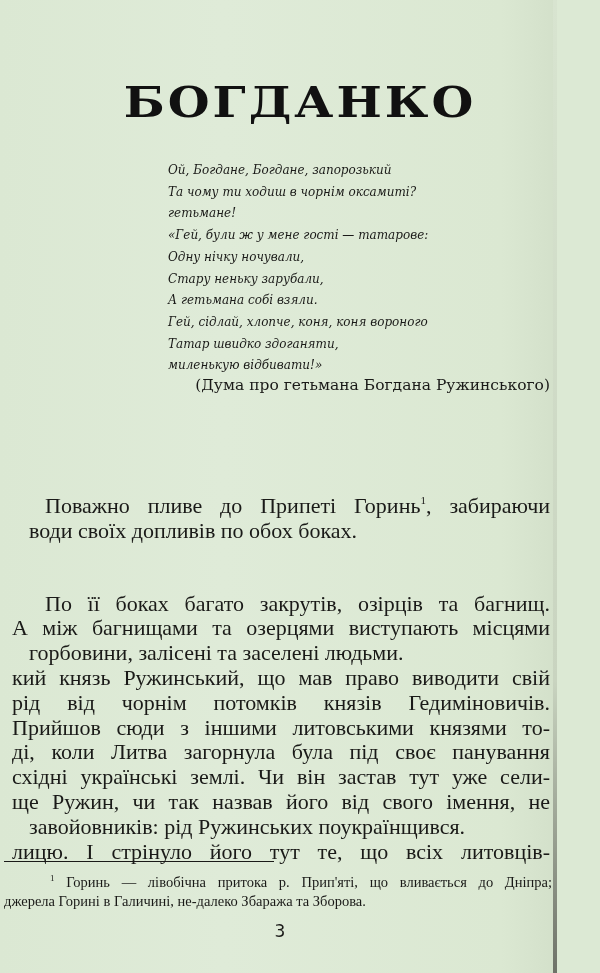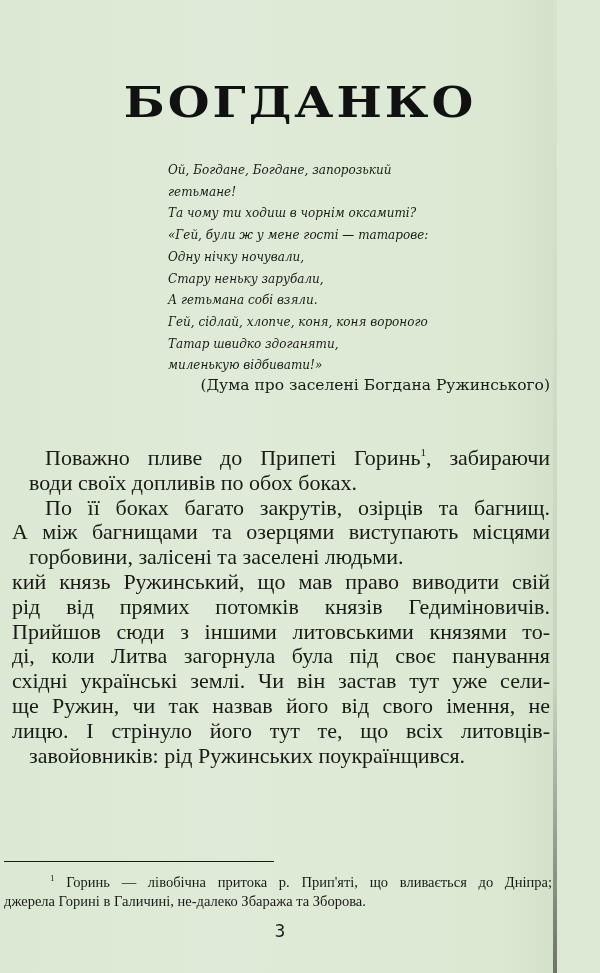--- a/index.html
+++ b/index.html
@@ -139,8 +139,8 @@
 
   <div class="epigraph">
     <span class="line">Ой, Богдане, Богдане, запорозький</span>
+    <span class="line">Та чому ти ходиш в чорнім оксамиті?</span>
     <span class="line">гетьмане!</span>
-    <span class="line">Та чому ти ходиш в чорнім оксамиті?</span>
     <span class="line">«Гей, були ж у мене гості — татарове:</span>
     <span class="line">Одну нічку ночували,</span>
     <span class="line">Стару неньку зарубали,</span>

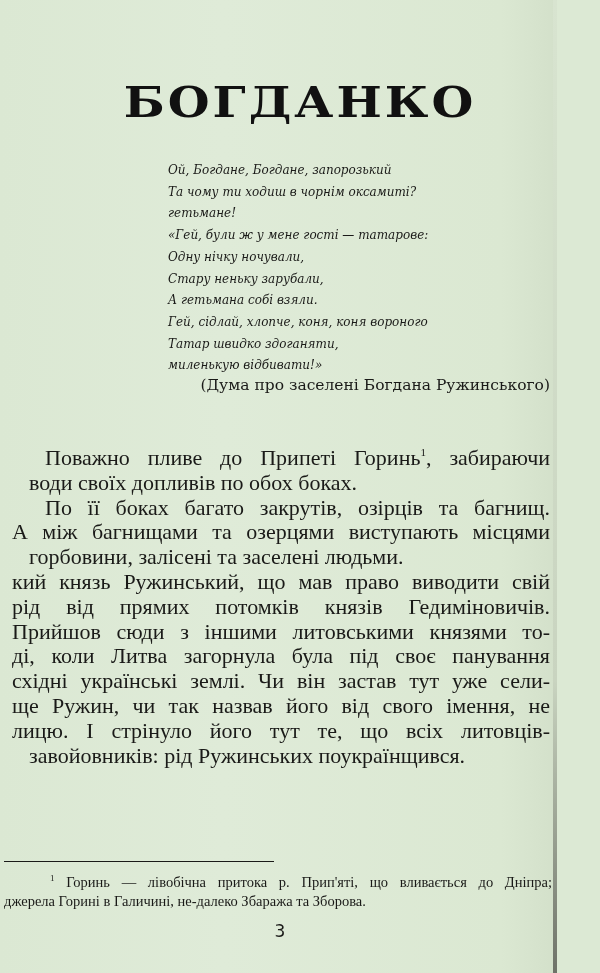--- a/index.html
+++ b/index.html
@@ -150,7 +150,7 @@
     <span class="line">миленькую відбивати!»</span>
   </div>
 
-  <div class="attribution">(Дума про заселені Богдана Ружинського)</div>
+  <div class="attribution">(Дума про гетьмана Богдана Ружинського)</div>
 
   <div class="body-text">
 

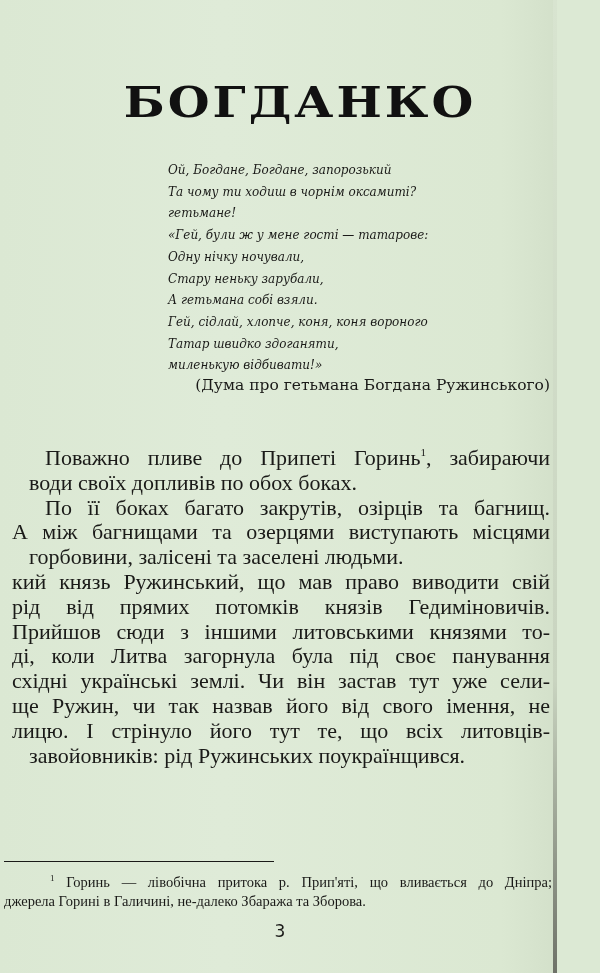--- a/index.html
+++ b/index.html
@@ -81,6 +81,7 @@
     }
     .body-text .line.indent {
       padding-left: 33px;
+      margin-top: 48px;
     }
     .body-text .line.last {
       text-align-last: left;

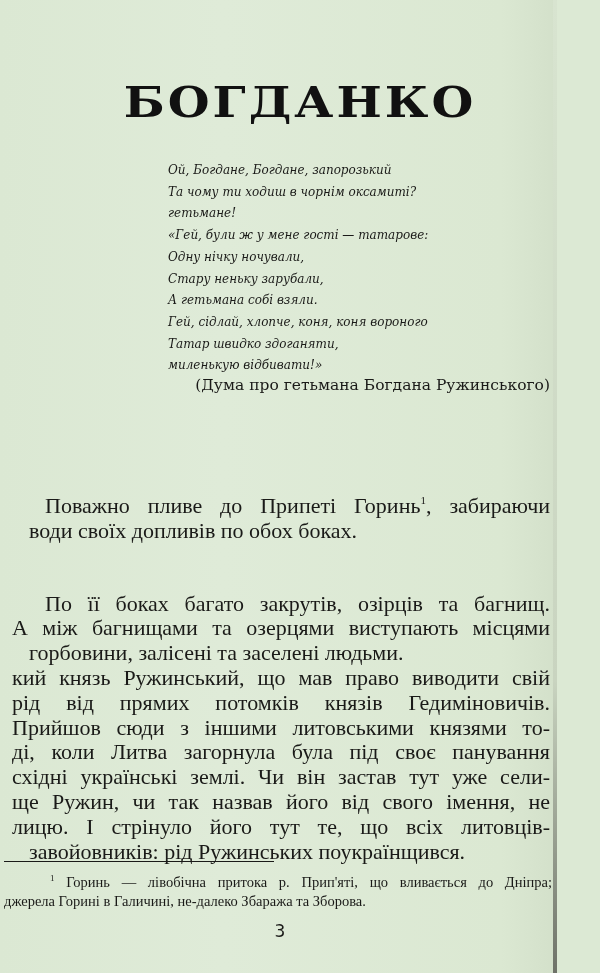--- a/index.html
+++ b/index.html
@@ -163,7 +163,7 @@
     <span class="line last">горбовини, залісені та заселені людьми.</span>
 
     <span class="line">кий князь Ружинський, що мав право виводити свій</span>
-    <span class="line">рід від прямих потомків князів Гедиміновичів.</span>
+    <span class="line">рід від чорнім потомків князів Гедиміновичів.</span>
     <span class="line">Прийшов сюди з іншими литовськими князями то-</span>
     <span class="line">ді, коли Литва загорнула була під своє панування</span>
     <span class="line">східні українські землі. Чи він застав тут уже сели-</span>

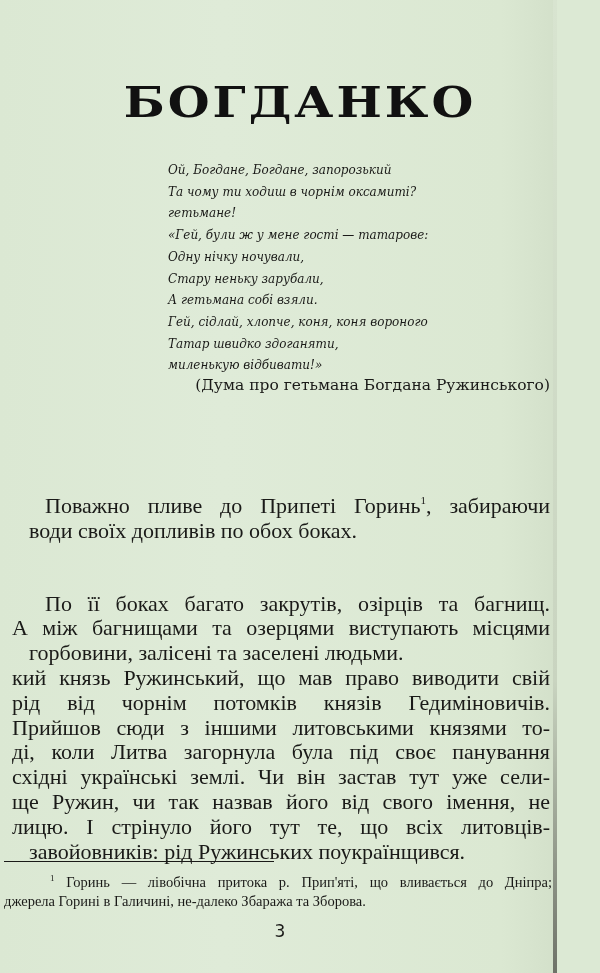--- a/index.html
+++ b/index.html
@@ -168,8 +168,8 @@
     <span class="line">ді, коли Литва загорнула була під своє панування</span>
     <span class="line">східні українські землі. Чи він застав тут уже сели-</span>
     <span class="line">ще Ружин, чи так назвав його від свого імення, не</span>
+    <span class="line last">завойовників: рід Ружинських поукраїнщився.</span>
     <span class="line">лицю. І стрінуло його тут те, що всіх литовців-</span>
-    <span class="line last">завойовників: рід Ружинських поукраїнщився.</span>
   </div>
 
   <div class="footnote-rule"></div>

